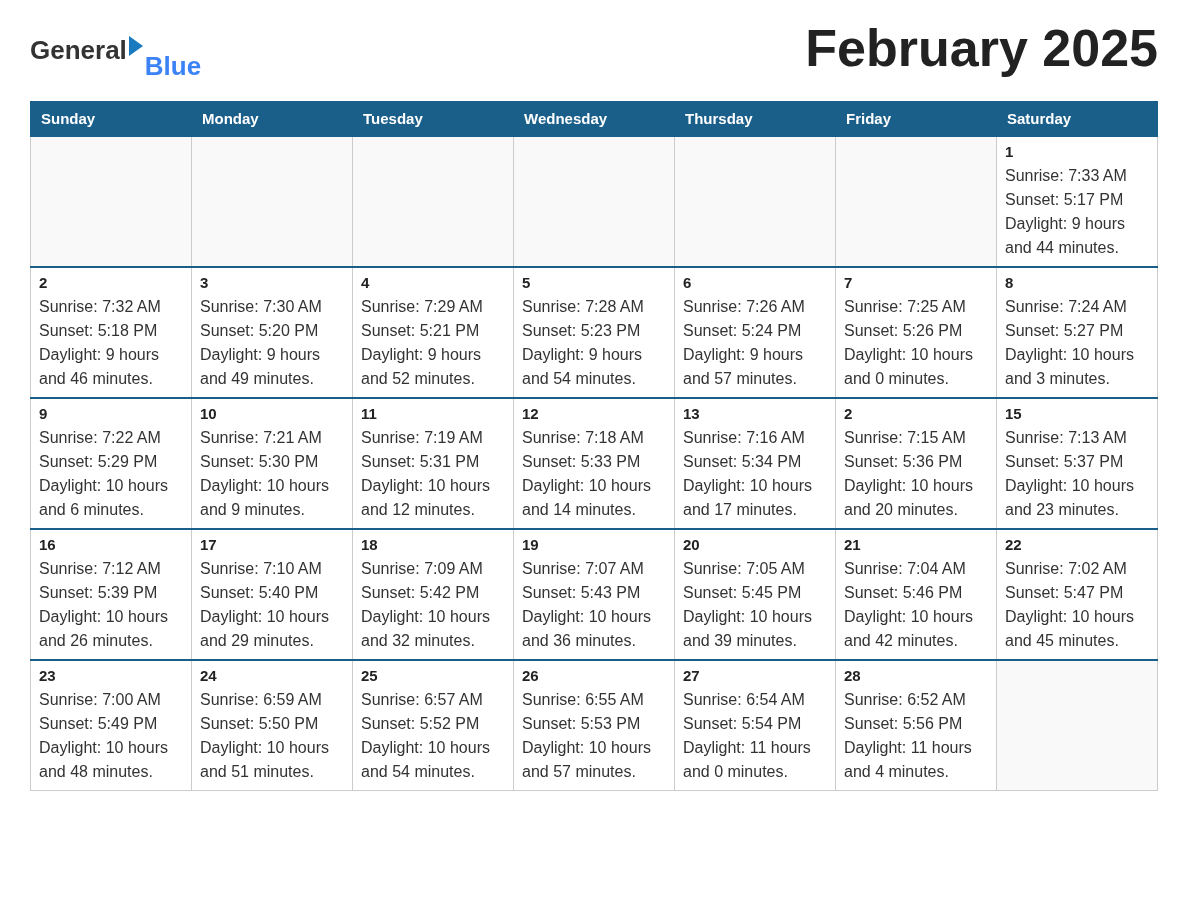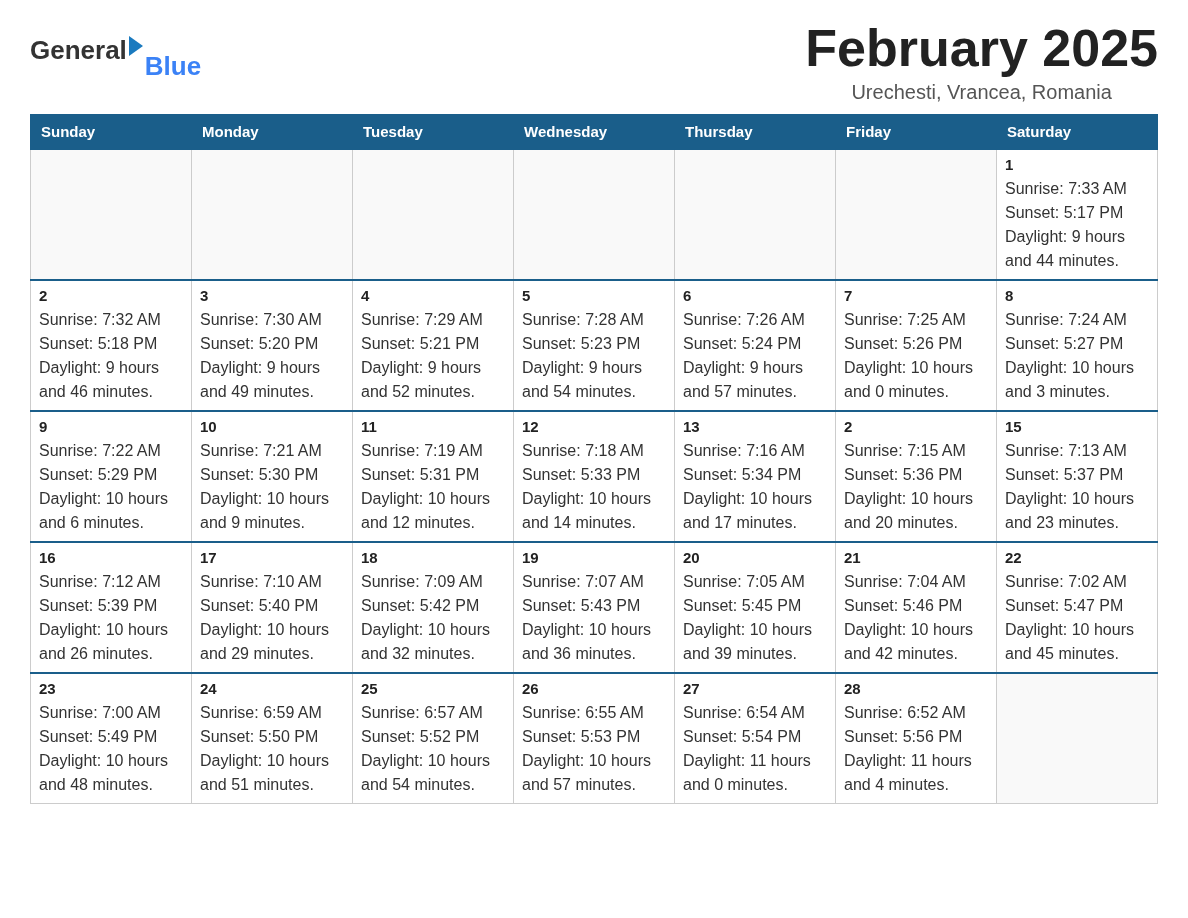--- a/index.html
+++ b/index.html
@@ -112,7 +112,6 @@
   </div>
   <div class="header-right">
     <div class="month-title">February 2025</div>
-    <div class="location">Urechesti, Vrancea, Romania</div>
   </div>
 </div>
 

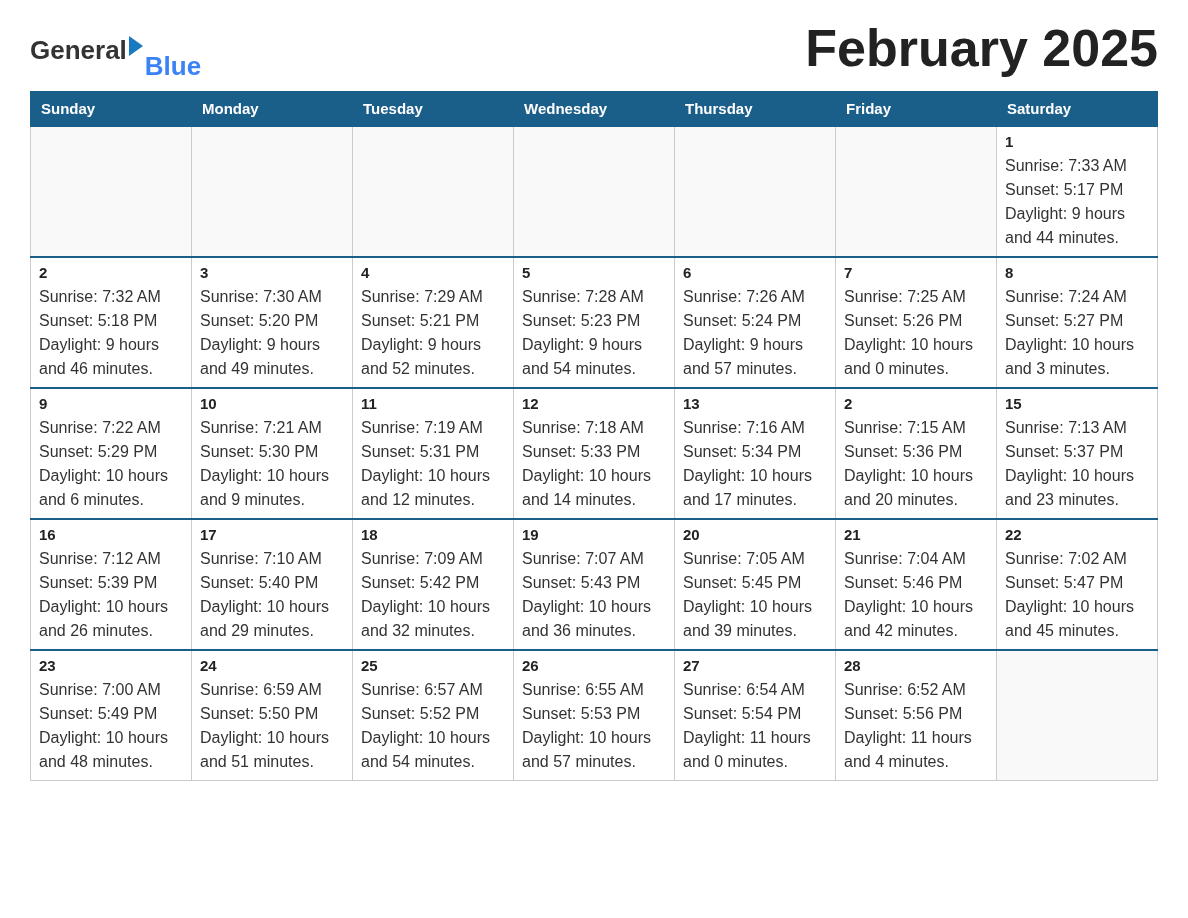--- a/index.html
+++ b/index.html
@@ -58,7 +58,7 @@
     .calendar {
       width: 100%;
       border-collapse: collapse;
-      margin-top: 10px;
+      margin-top: 20px;
     }
     .calendar th {
       background-color: #1a5e8a;

